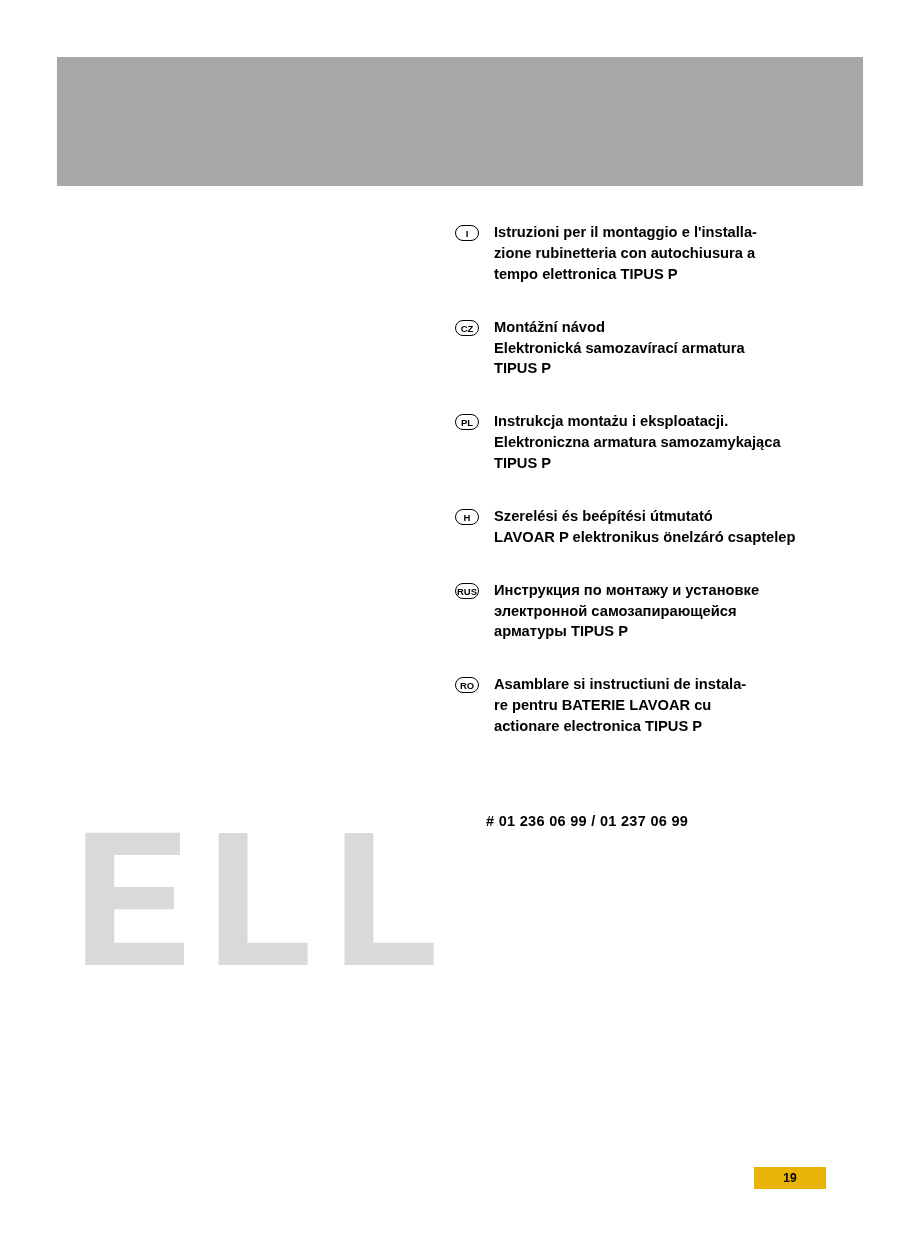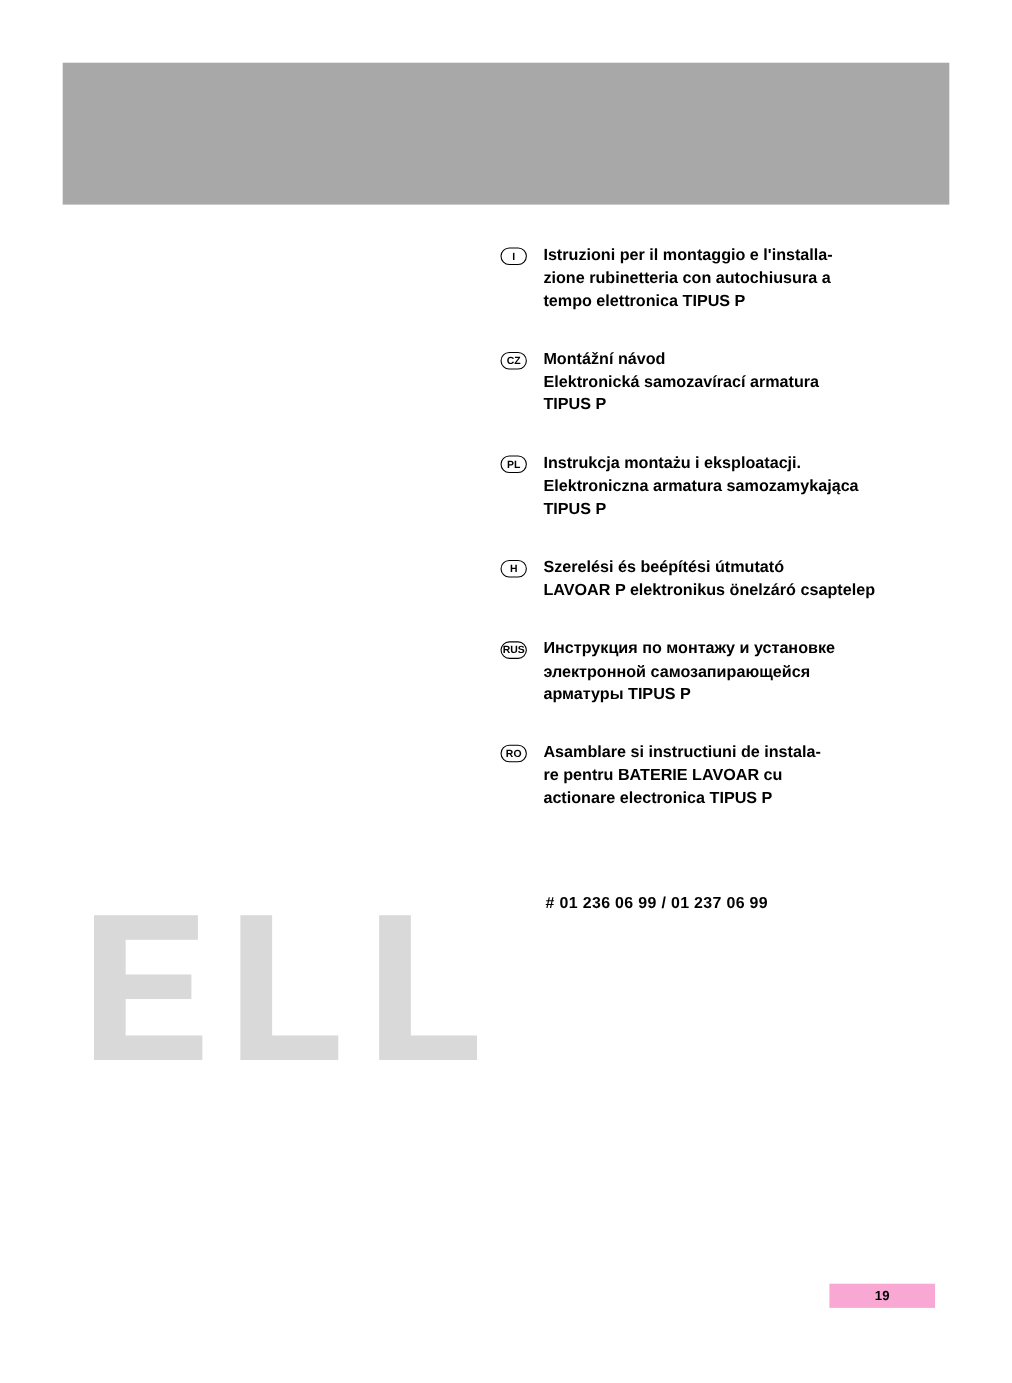--- a/index.html
+++ b/index.html
@@ -87,7 +87,7 @@
   
   .artnumber {
     position: absolute;
-    left: 496px;
+    left: 486px;
     top: 813px;
     font-size: 14.5px;
     font-weight: bold;

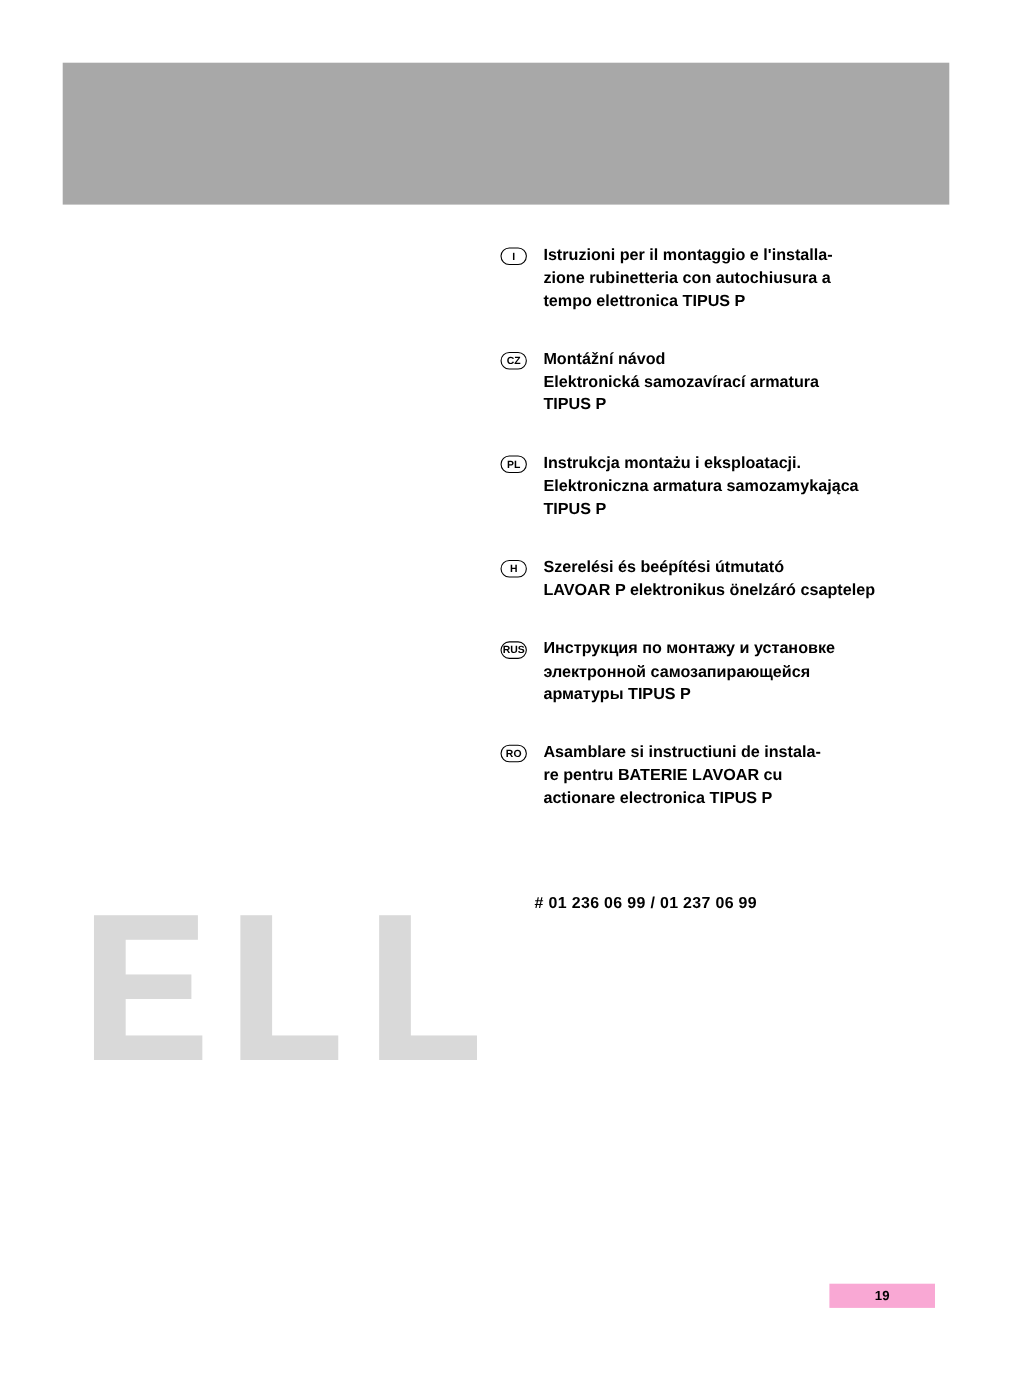--- a/index.html
+++ b/index.html
@@ -100,9 +100,9 @@
     position: absolute;
     left: 754px;
     top: 1167px;
-    width: 96px;
+    width: 72px;
     height: 22px;
-    background: #f9a8d4;
+    background: #eab308;
     color: #000;
     font-size: 12px;
     font-weight: bold;

